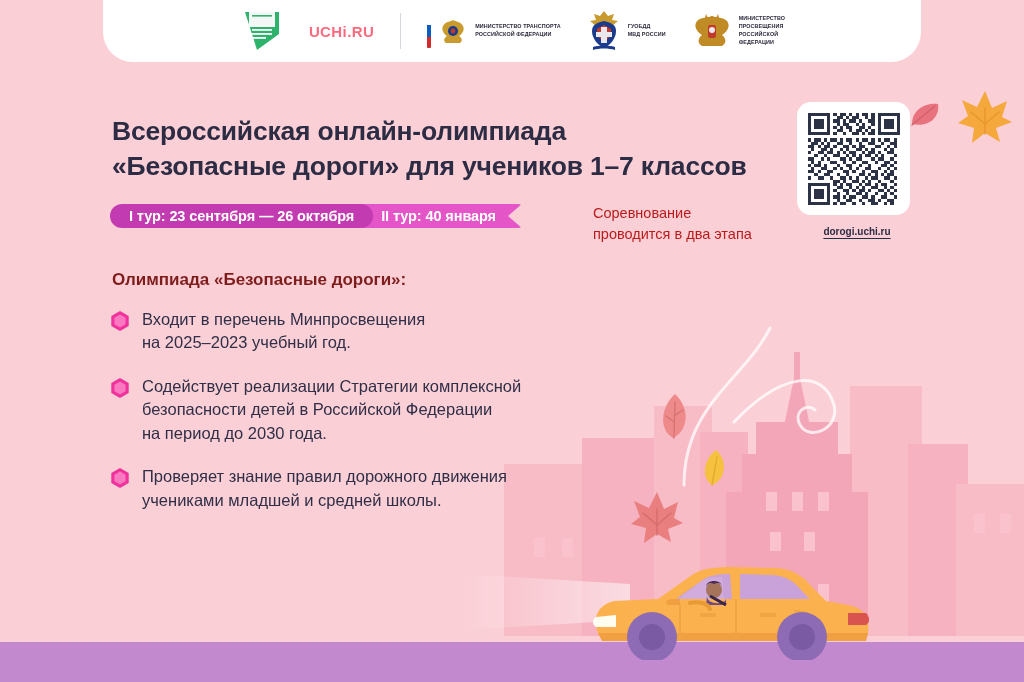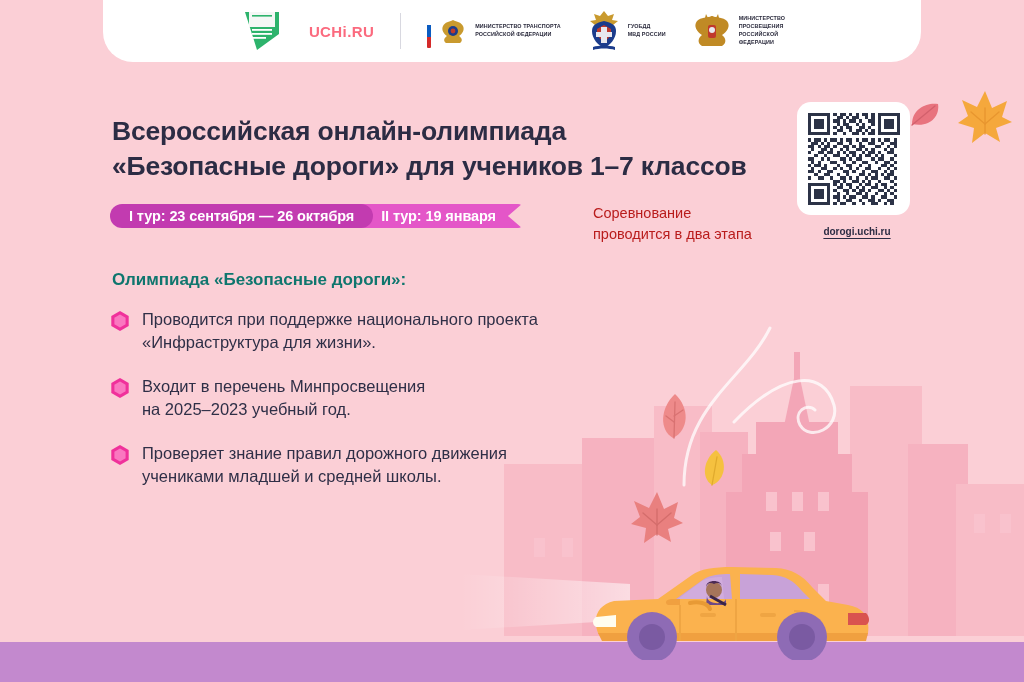--- a/index.html
+++ b/index.html
@@ -350,7 +350,7 @@
 
   <div class="badges">
     <div class="badge-1">I тур: 23 сентября — 26 октября</div>
-    <div class="badge-2">II тур: 19 января</div>
+    <div class="badge-2">II тур: 40 января</div>
   </div>
 
   <div class="two-stage">Соревнование

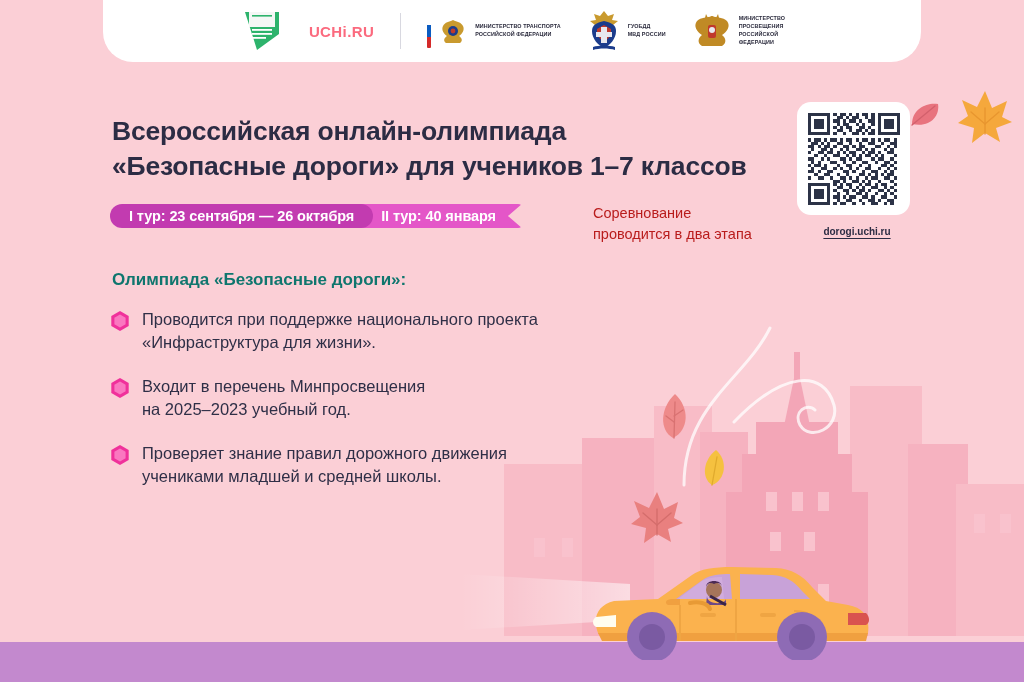--- a/index.html
+++ b/index.html
@@ -117,7 +117,7 @@
   
   .list-heading {
     position:absolute; left:112px; top:270px;
-    font-size:17px; font-weight:800; color:#0f766e;text-align:center;
+    font-size:17px; font-weight:800; color:#7f1d1d;text-align:center;
   }
   .bullets { position:absolute; left:110px; top:308px; width:520px; }
   .bullet { display:flex; gap:12px; margin-bottom:20px; align-items:flex-start; }

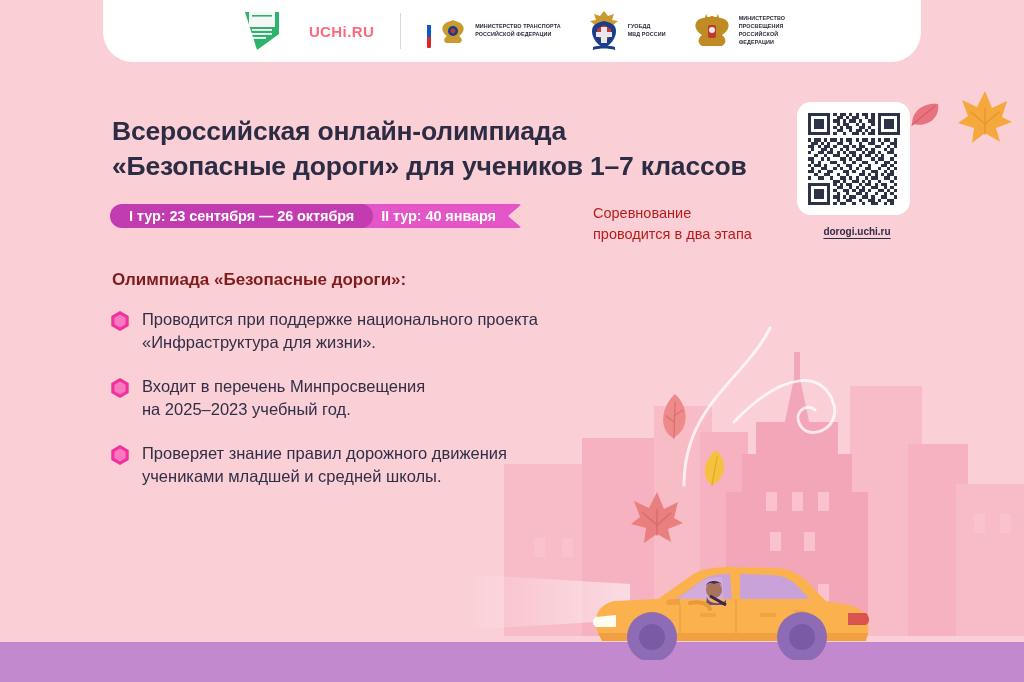--- a/index.html
+++ b/index.html
@@ -598,14 +598,6 @@
         <path d="M10 1 L18.7 6 L18.7 16 L10 21 L1.3 16 L1.3 6 Z" fill="#F0319B"></path>
         <path d="M10 4.5 L15.6 7.8 L15.6 14.2 L10 17.5 L4.4 14.2 L4.4 7.8 Z" fill="#FA78C0"></path>
       </svg>
-      <div class="bullet-text">Проводится при поддержке национального проекта
-«Инфраструктура для жизни».</div>
-    </div>
-    <div class="bullet">
-      <svg class="gem" viewBox="0 0 20 22">
-        <path d="M10 1 L18.7 6 L18.7 16 L10 21 L1.3 16 L1.3 6 Z" fill="#F0319B"></path>
-        <path d="M10 4.5 L15.6 7.8 L15.6 14.2 L10 17.5 L4.4 14.2 L4.4 7.8 Z" fill="#FA78C0"></path>
-      </svg>
       <div class="bullet-text">Входит в перечень Минпросвещения
 на 2025–2023 учебный год.</div>
     </div>

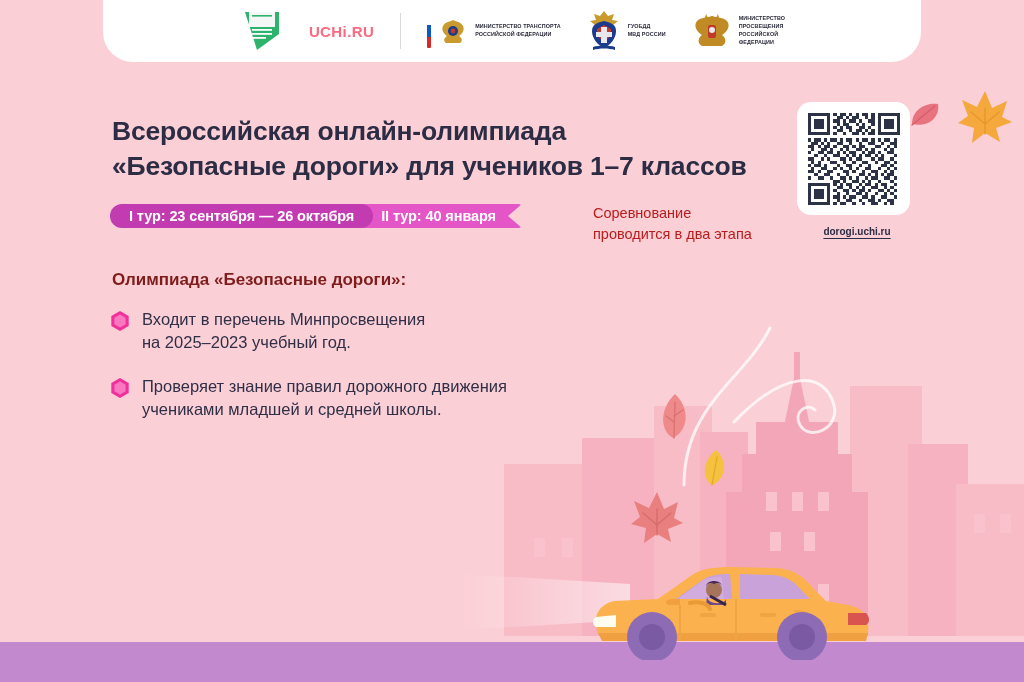--- a/index.html
+++ b/index.html
@@ -606,6 +606,15 @@
         <path d="M10 1 L18.7 6 L18.7 16 L10 21 L1.3 16 L1.3 6 Z" fill="#F0319B"></path>
         <path d="M10 4.5 L15.6 7.8 L15.6 14.2 L10 17.5 L4.4 14.2 L4.4 7.8 Z" fill="#FA78C0"></path>
       </svg>
+      <div class="bullet-text">Содействует реализации Стратегии комплексной
+безопасности детей в Российской Федерации
+на период до 2030 года.</div>
+    </div>
+    <div class="bullet">
+      <svg class="gem" viewBox="0 0 20 22">
+        <path d="M10 1 L18.7 6 L18.7 16 L10 21 L1.3 16 L1.3 6 Z" fill="#F0319B"></path>
+        <path d="M10 4.5 L15.6 7.8 L15.6 14.2 L10 17.5 L4.4 14.2 L4.4 7.8 Z" fill="#FA78C0"></path>
+      </svg>
       <div class="bullet-text">Проверяет знание правил дорожного движения
 учениками младшей и средней школы.</div>
     </div>

